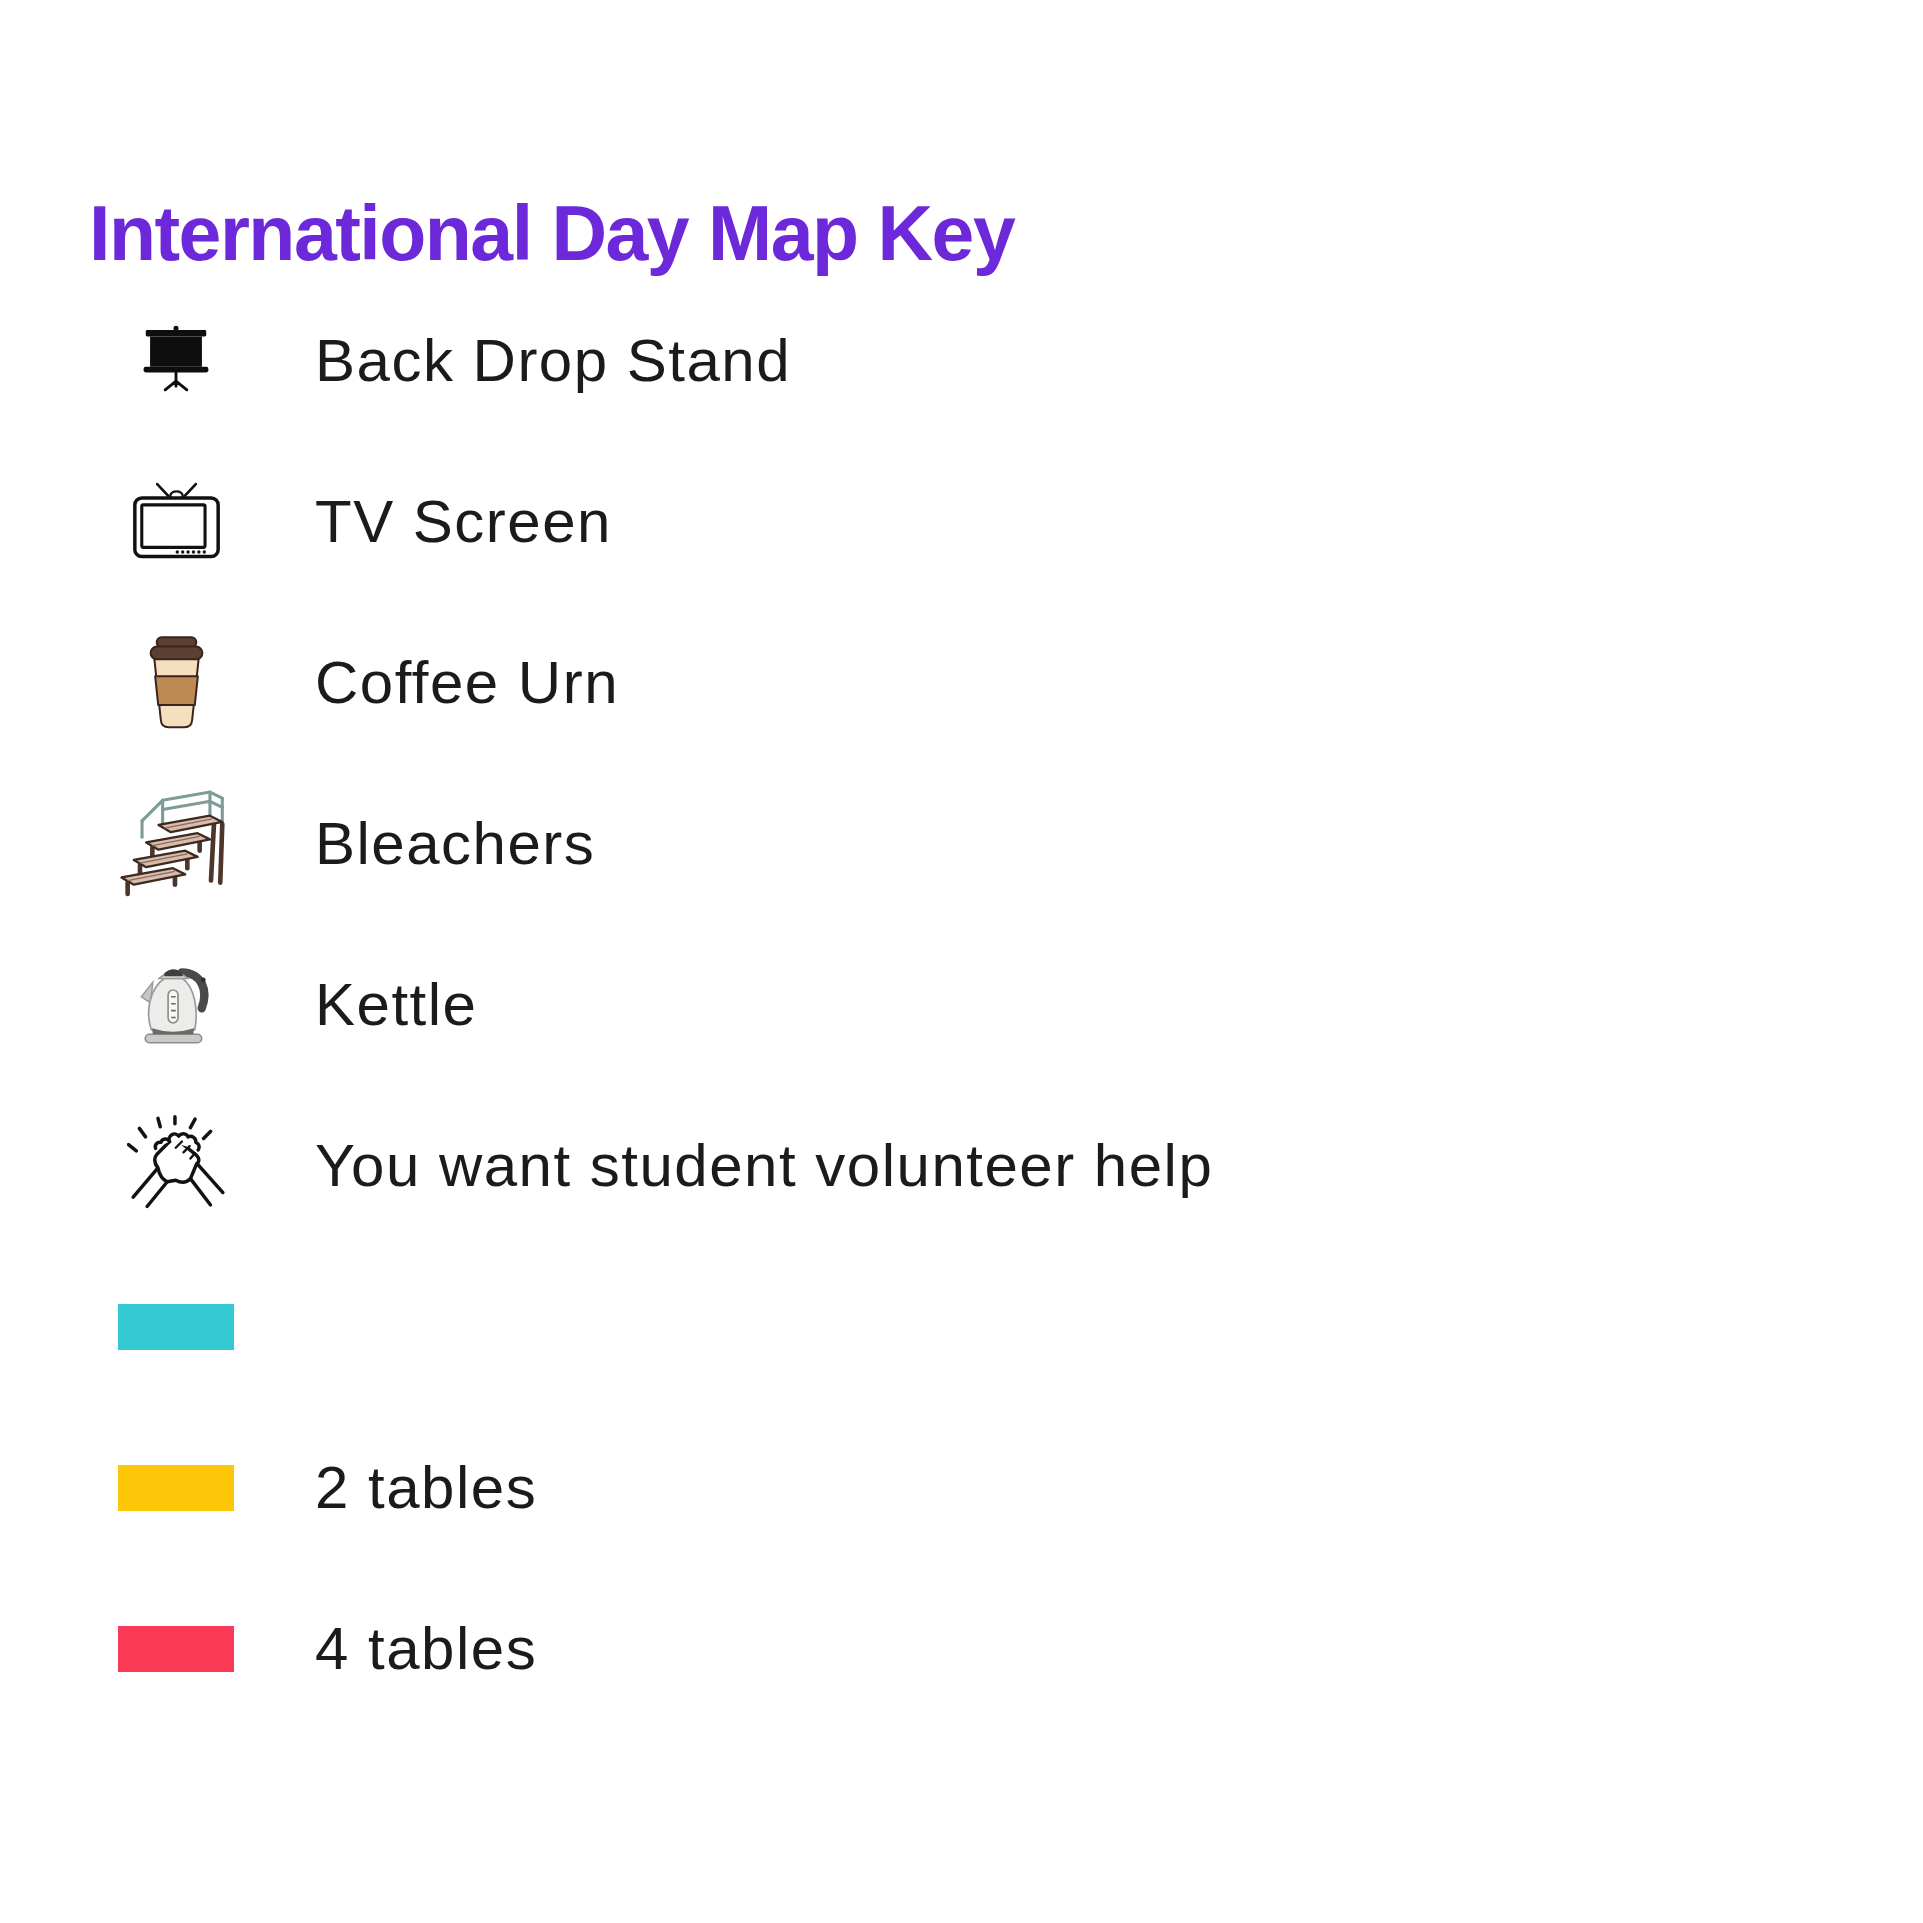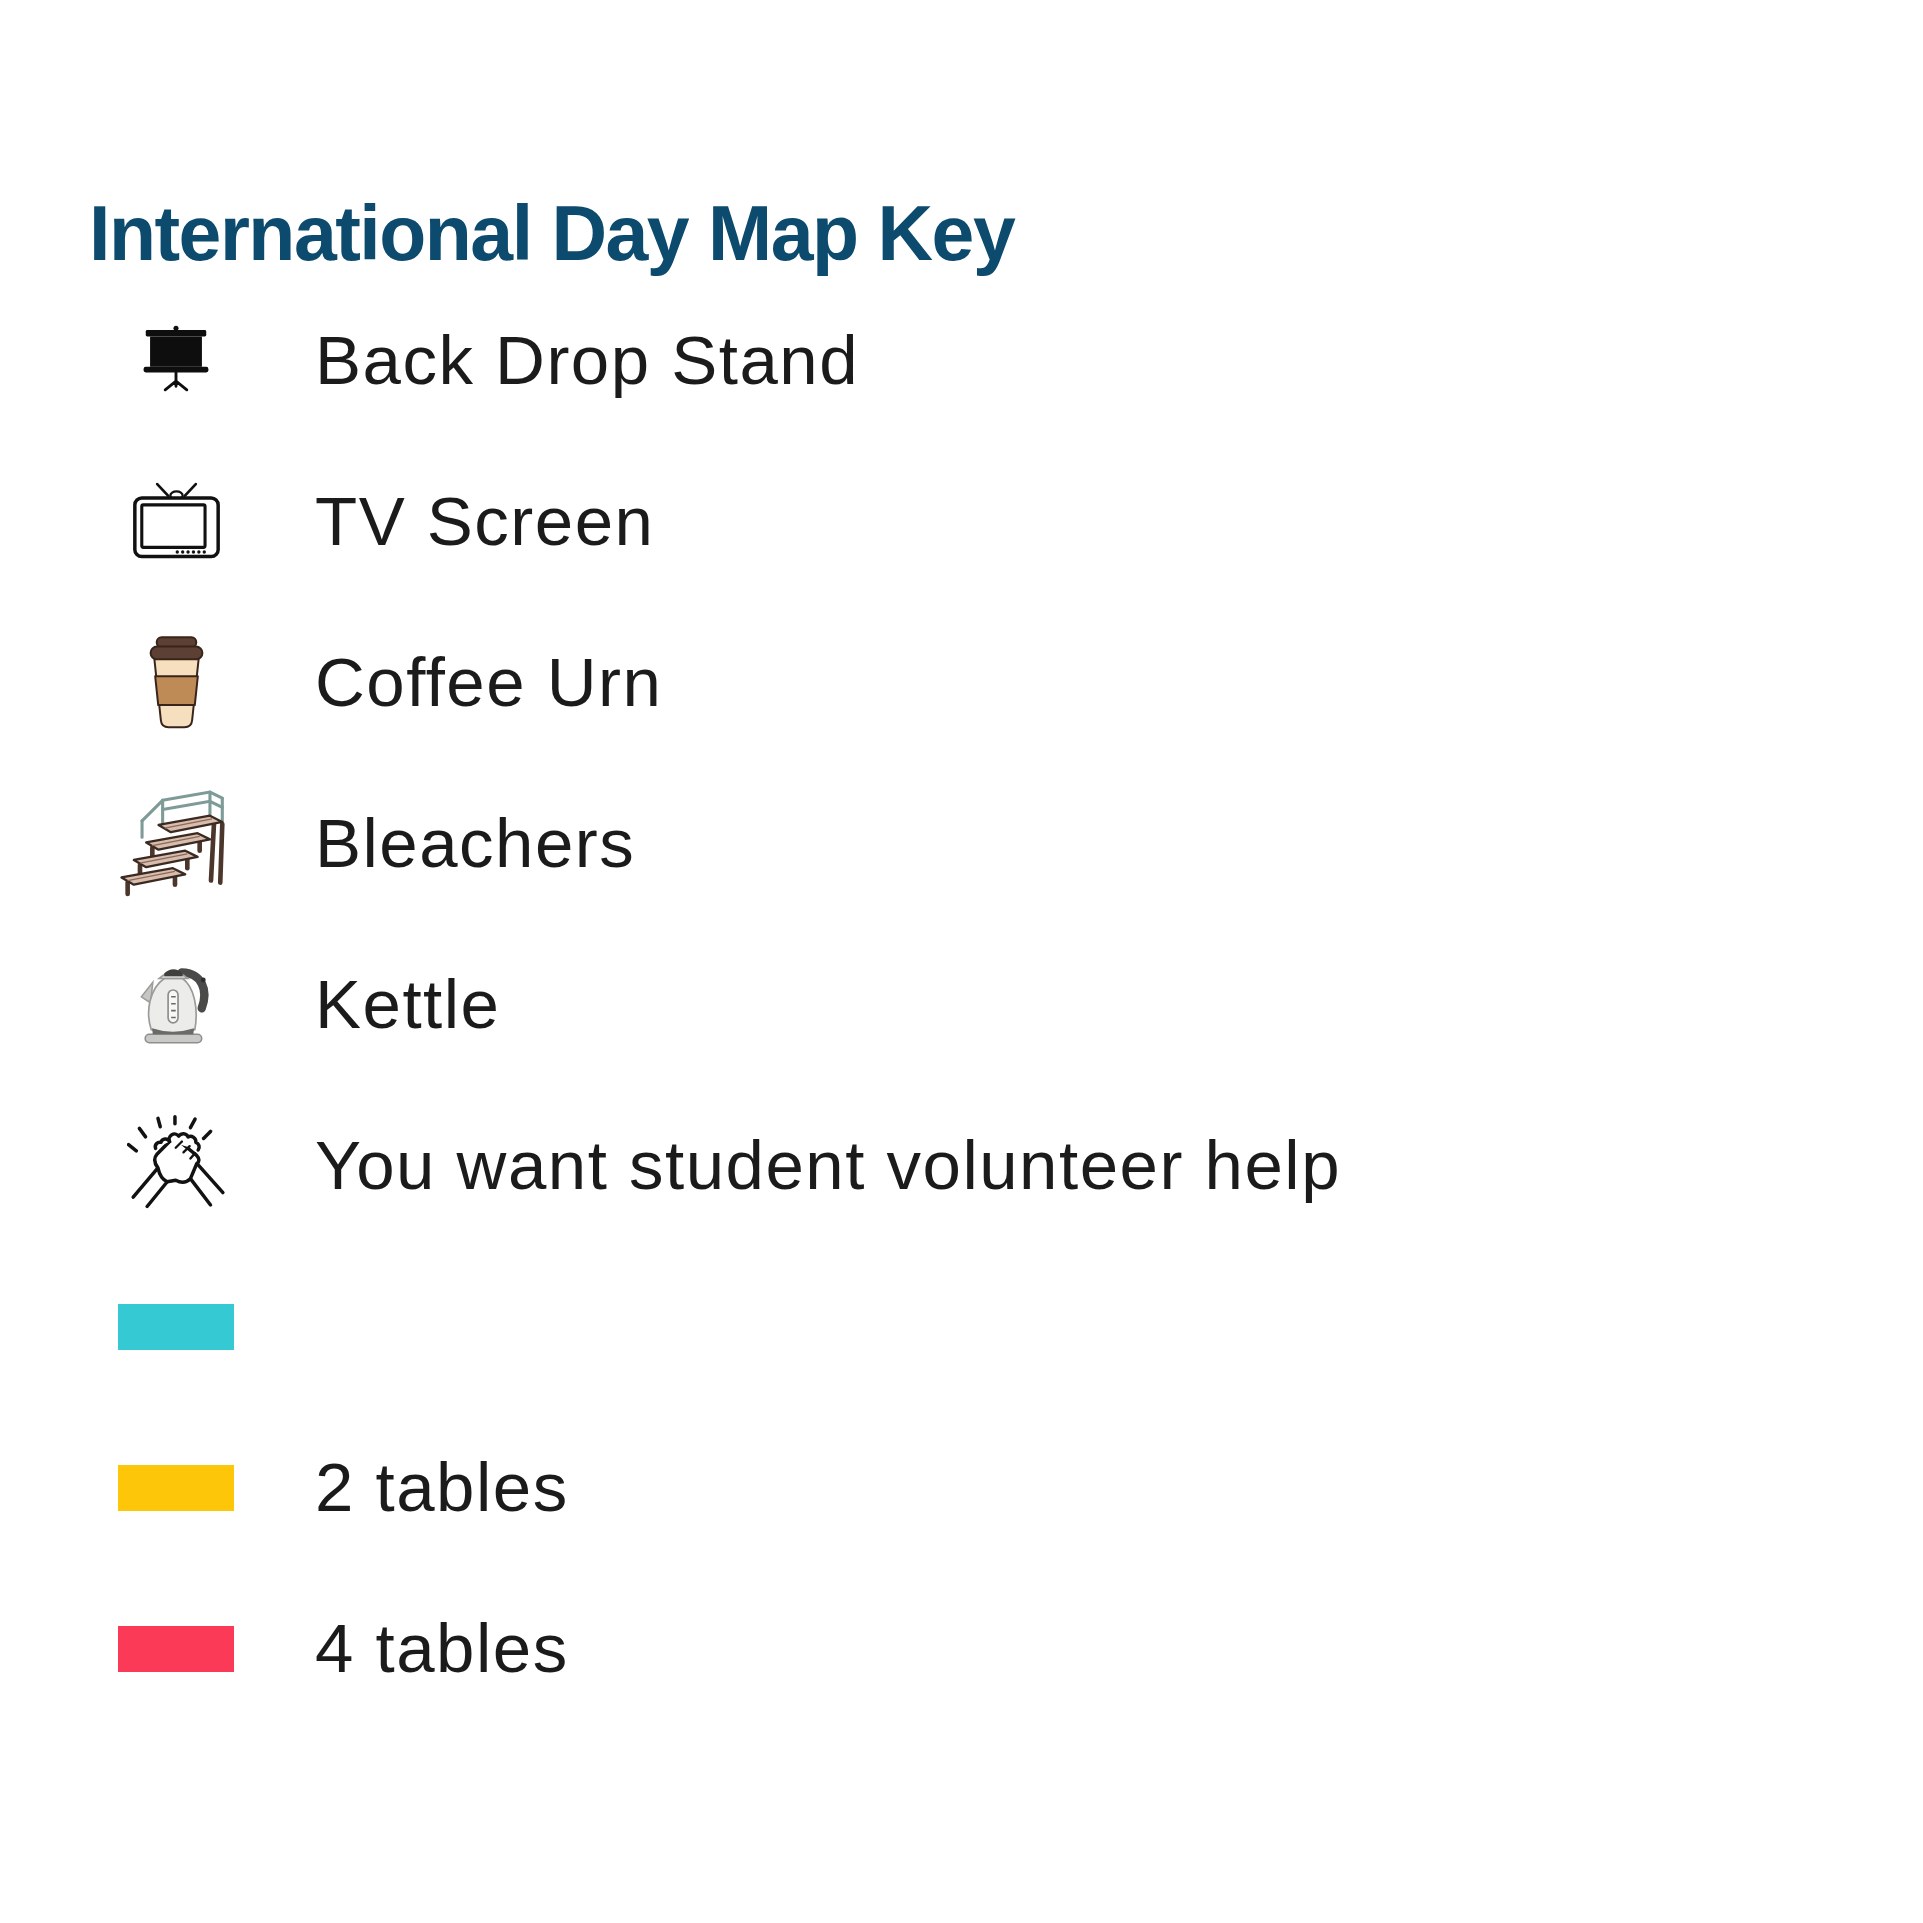--- a/index.html
+++ b/index.html
@@ -20,7 +20,7 @@
     font-size: 77px;
     font-weight: 700;
     letter-spacing: -1.5px;
-    color: #0c4a6e;
+    color: #6d28d9;
     white-space: nowrap;
   }
   .rows {

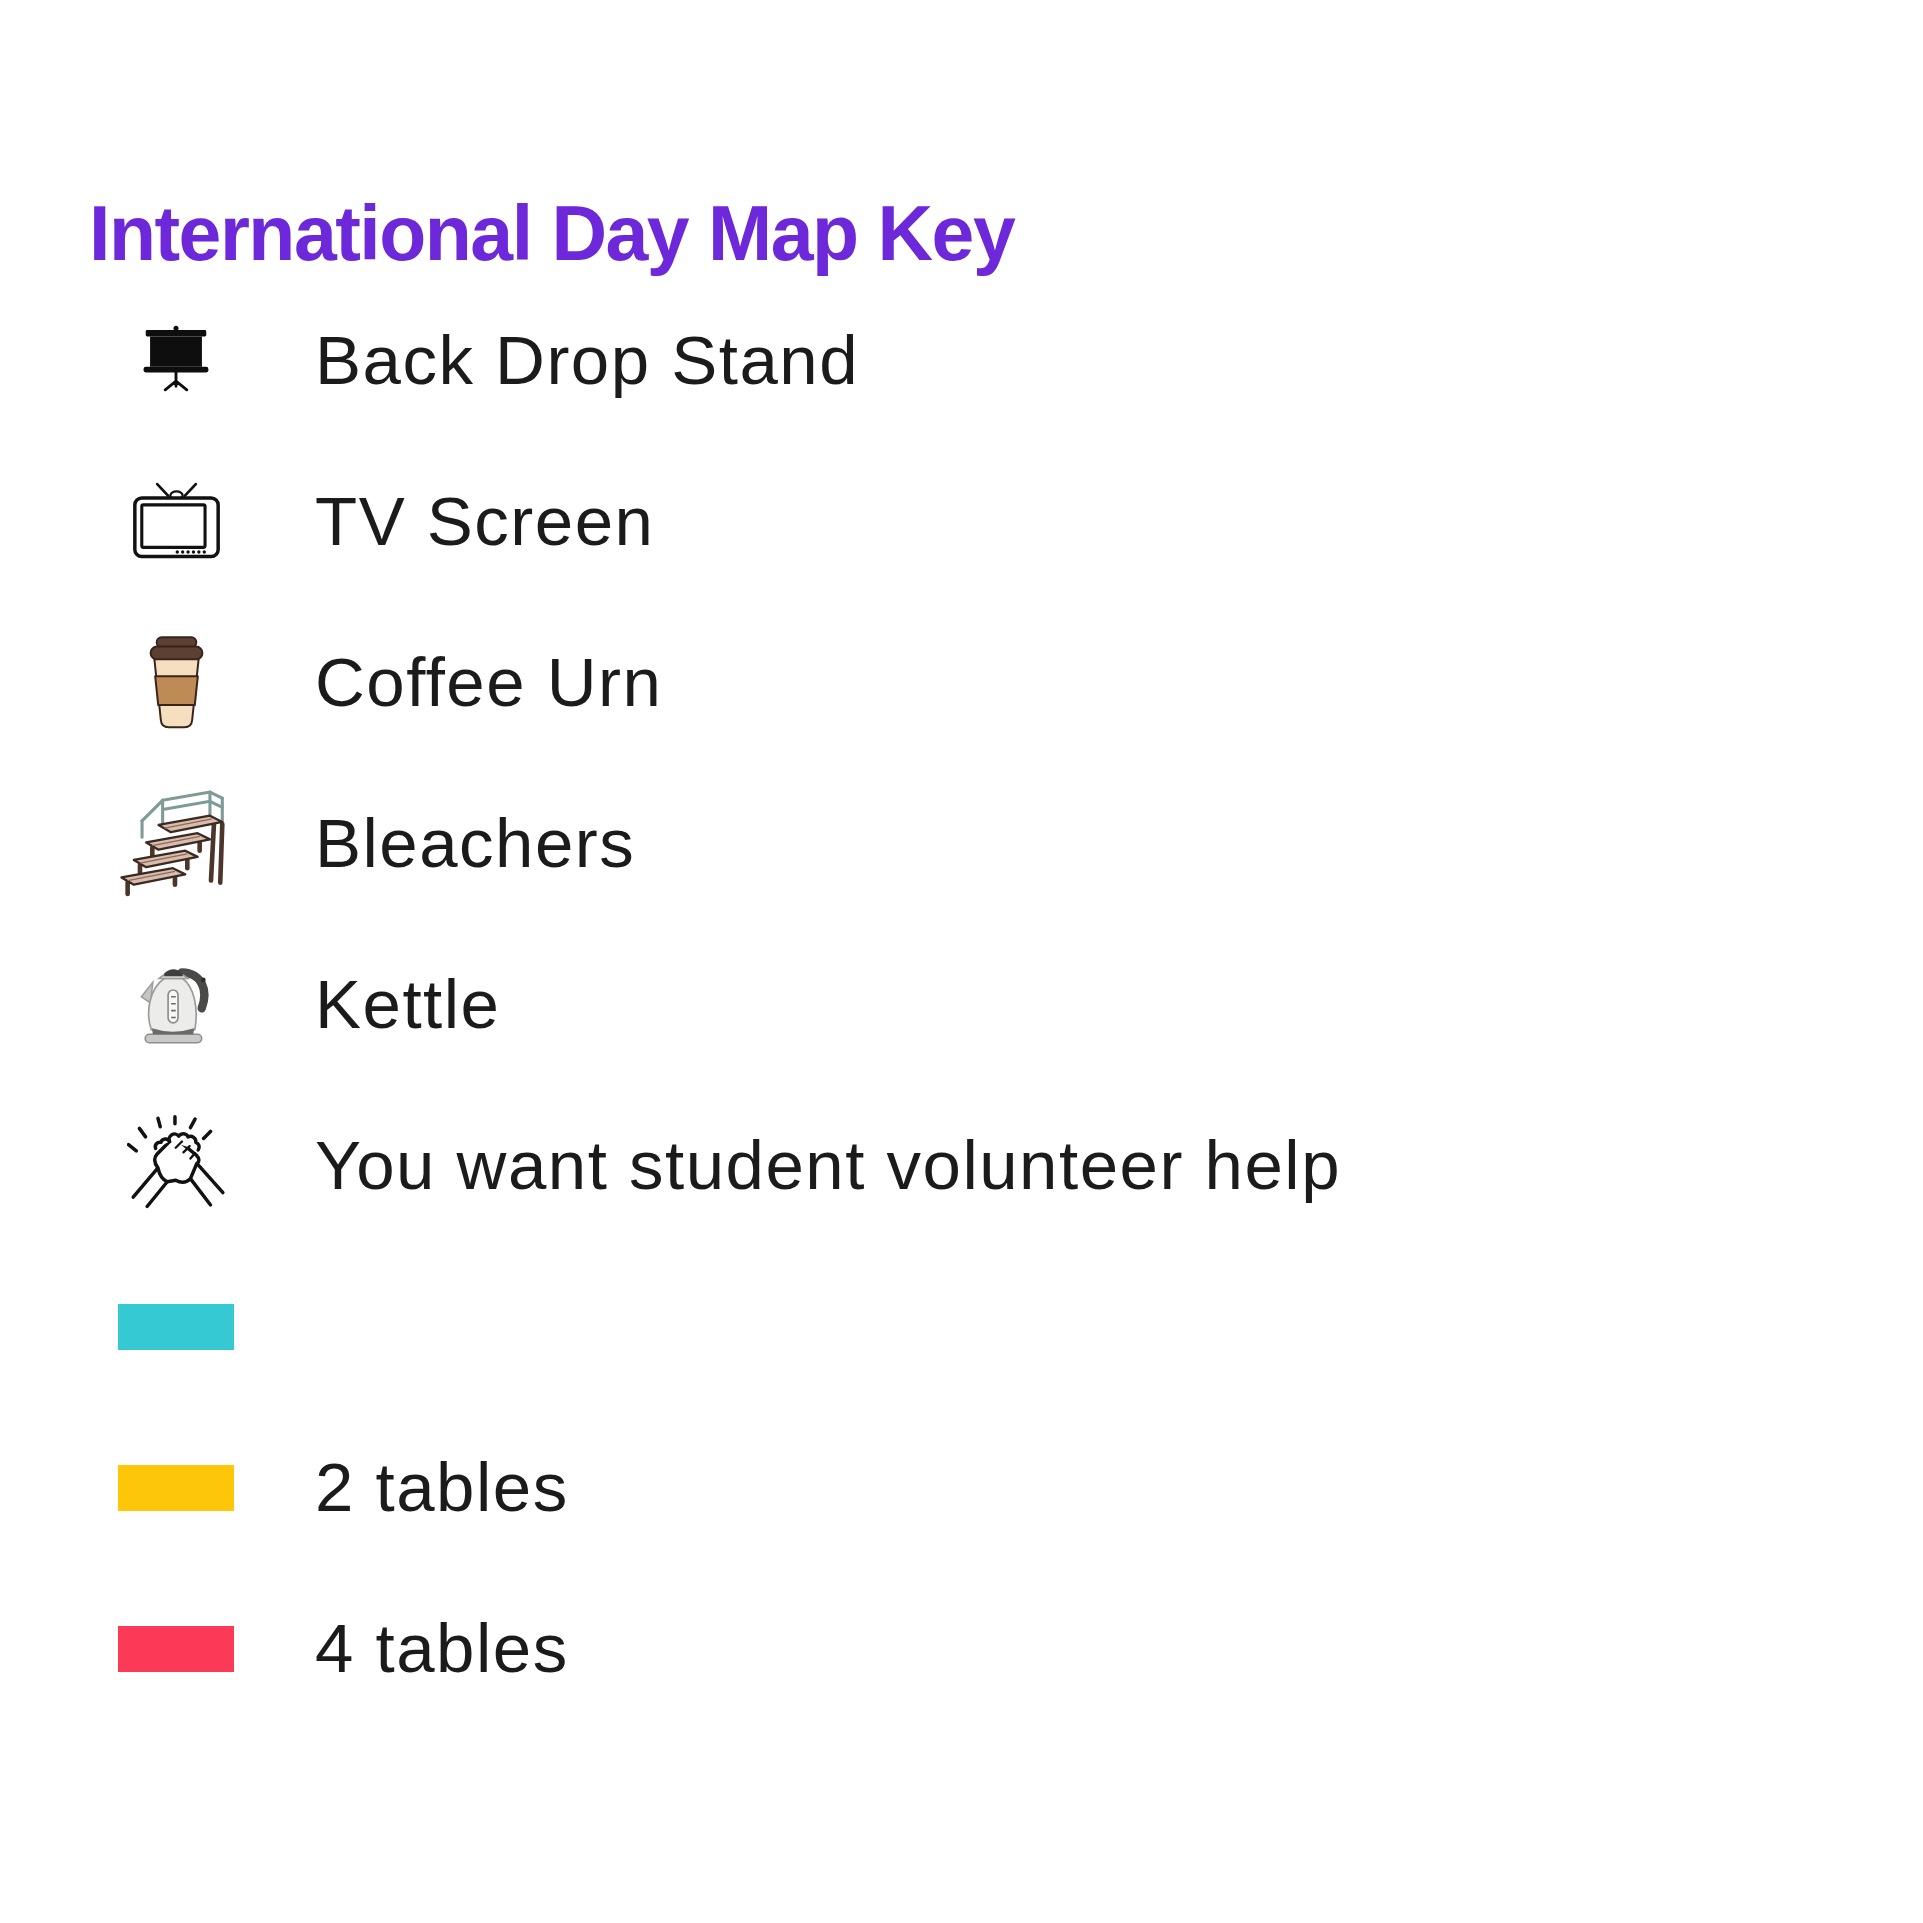--- a/index.html
+++ b/index.html
@@ -44,7 +44,7 @@
   }
   .label {
     margin-left: 62px;
-    font-size: 69px;
+    font-size: 60px;
     font-weight: 400;
     letter-spacing: 1.5px;
     color: #1b1b1b;

